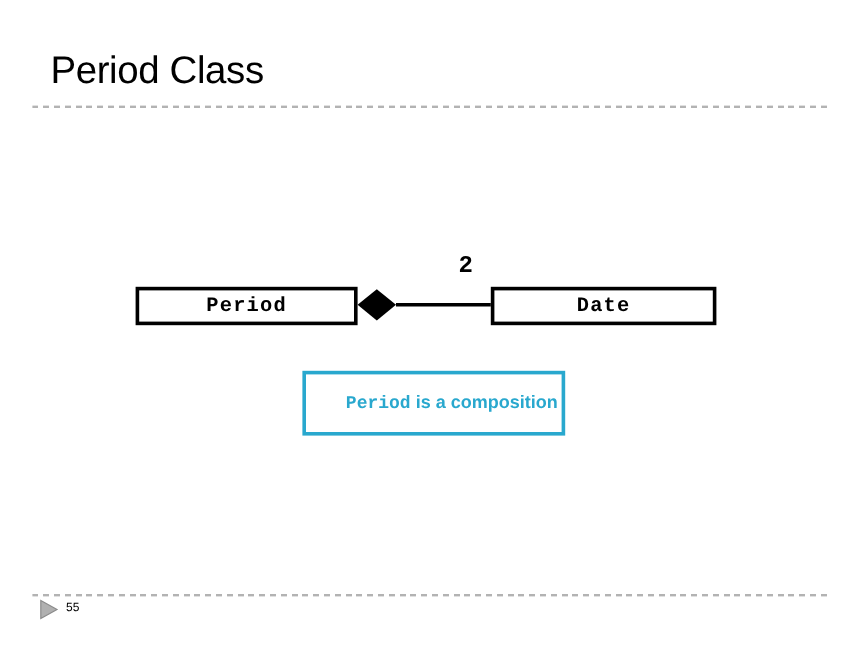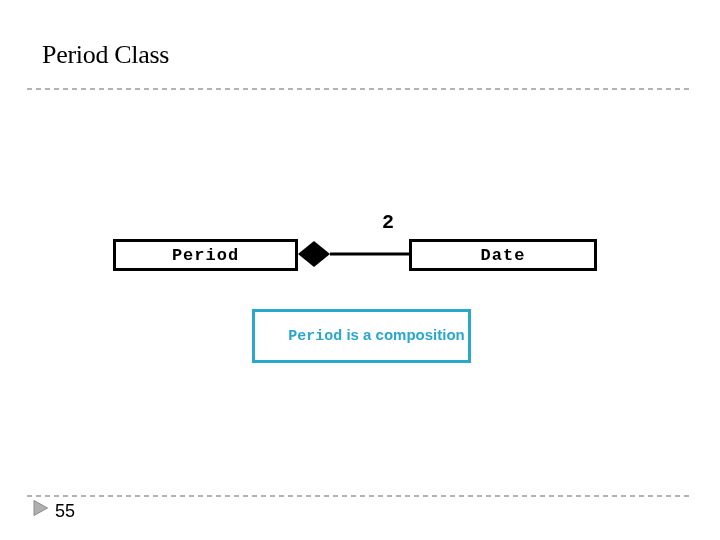--- a/index.html
+++ b/index.html
@@ -26,11 +26,11 @@
     position: absolute;
     left: 42px; top: 40px;
     margin: 0;
-    font-size: 26px;
+    font-size: 32px;
     font-weight: 400;
     letter-spacing: -0.3px;
     color: var(--ink);
-    font-family: Liberation Serif, serif;
+    font-family: Liberation Sans, sans-serif;
   }
   .dashed-line {
     position: absolute;

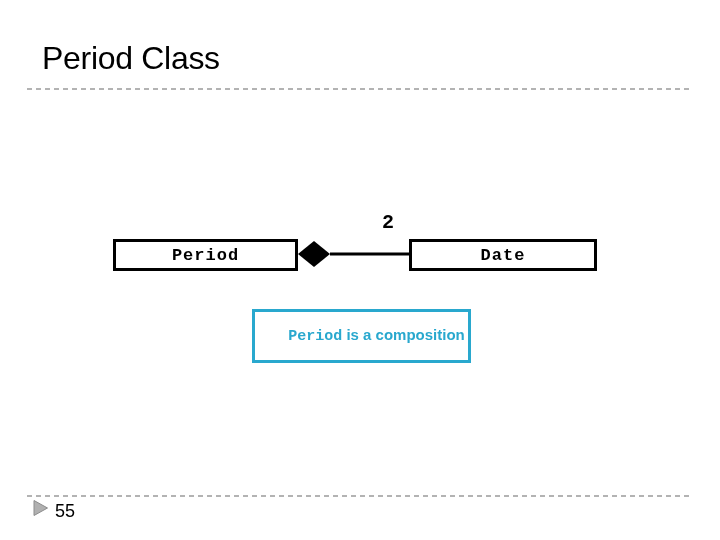--- a/index.html
+++ b/index.html
@@ -114,7 +114,7 @@
   .page-number {
     position: absolute;
     left: 55px; top: 501px;
-    font-size: 18px;
+    font-size: 10px;
     color: var(--ink);
     font-family: "Liberation Sans", sans-serif;
   }

